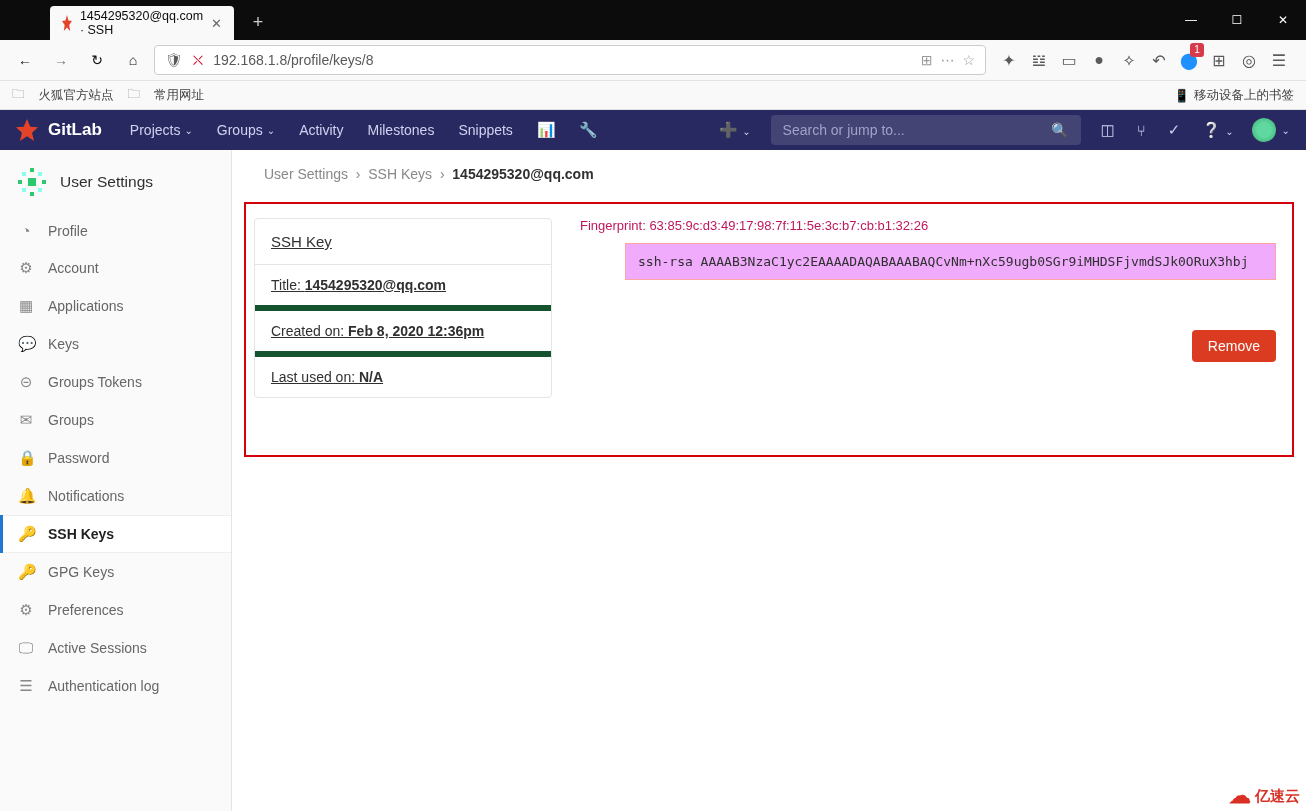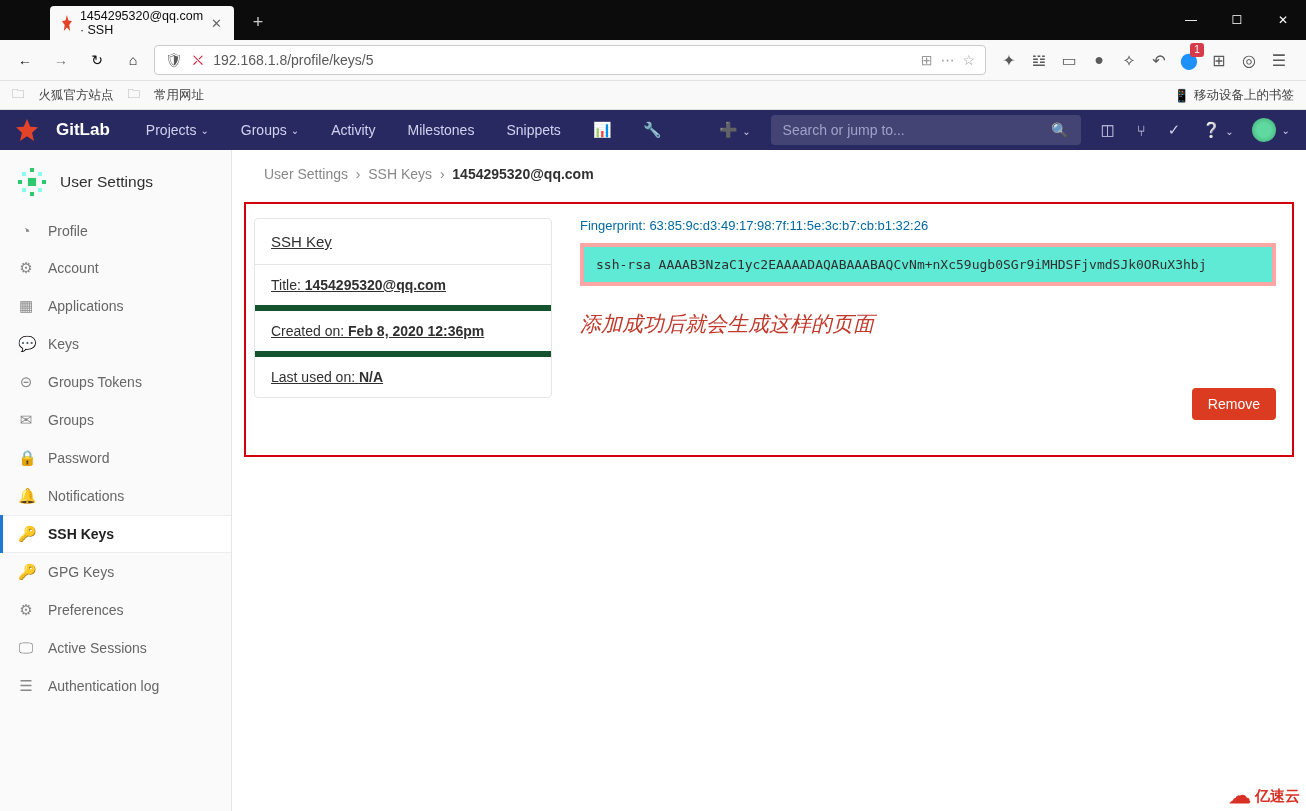--- a/index.html
+++ b/index.html
@@ -89,7 +89,7 @@
   <div class="url-field">
     <span>🛡</span>
     <span style="color:#d70022">⛌</span>
-    <span>192.168.1.8/profile/keys/5</span>
+    <span>192.168.1.8/profile/keys/8</span>
     <div class="url-icons">
       <span>⊞</span>
       <span>⋯</span>

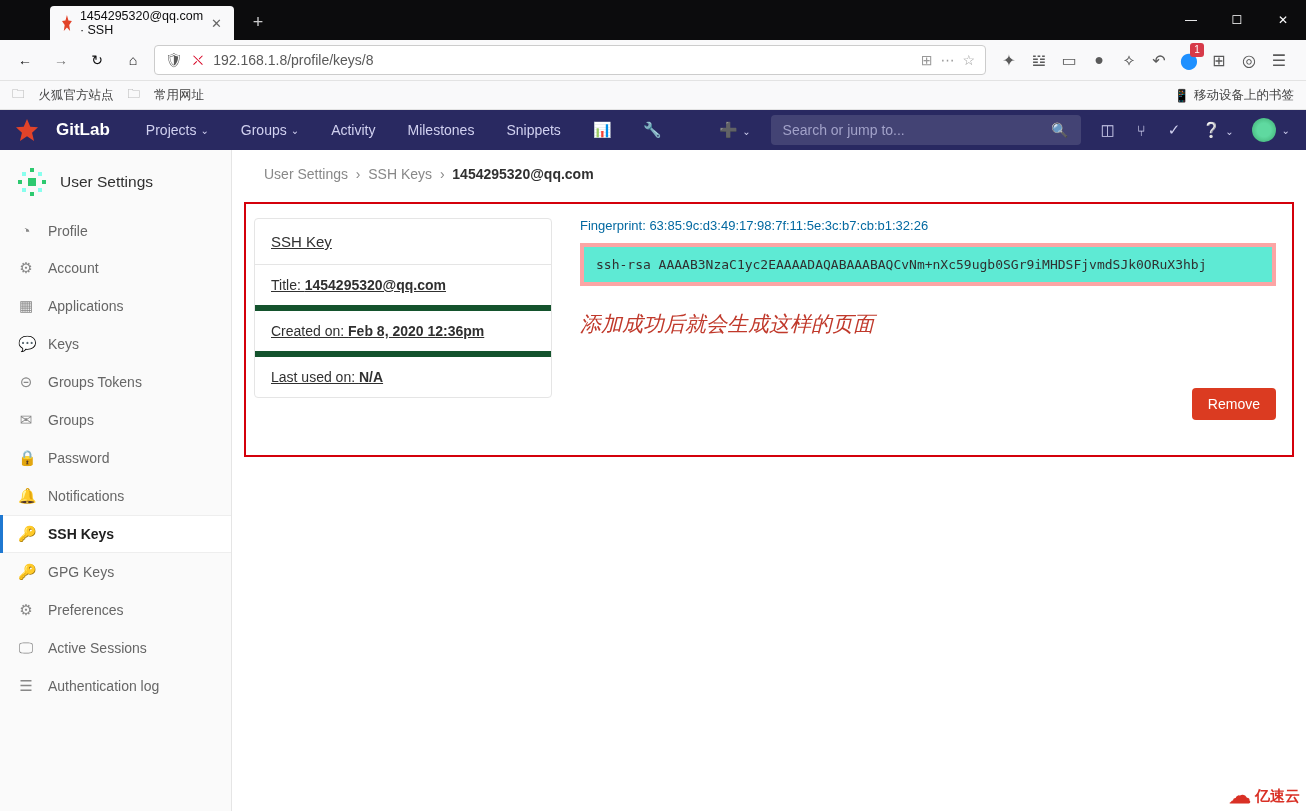--- a/index.html
+++ b/index.html
@@ -27,7 +27,7 @@
 .bm-bar .right { margin-left:auto; display:flex; gap:4px; align-items:center; }
 
 
-.gl-nav { height:40px; background:#292961; display:flex; align-items:center; padding:0 16px; color:#fff; font-size:14px; gap:12px; }
+.gl-nav { height:40px; background:#292961; display:flex; align-items:center; padding:0 16px; color:#fff; font-size:14px; gap:4px; }
 .gl-logo { width:22px; height:22px; background:#e24329; clip-path:polygon(50% 0,65% 35%,100% 38%,73% 62%,82% 100%,50% 78%,18% 100%,27% 62%,0 38%,35% 35%); margin-right:6px;}
 .gl-brand { font-weight:600; font-size:17px; margin-right:14px; }
 .gl-nav-item { padding:0 10px; height:40px; display:flex; align-items:center; gap:4px; color:#d1d1f0; cursor:pointer;text-align:center; }

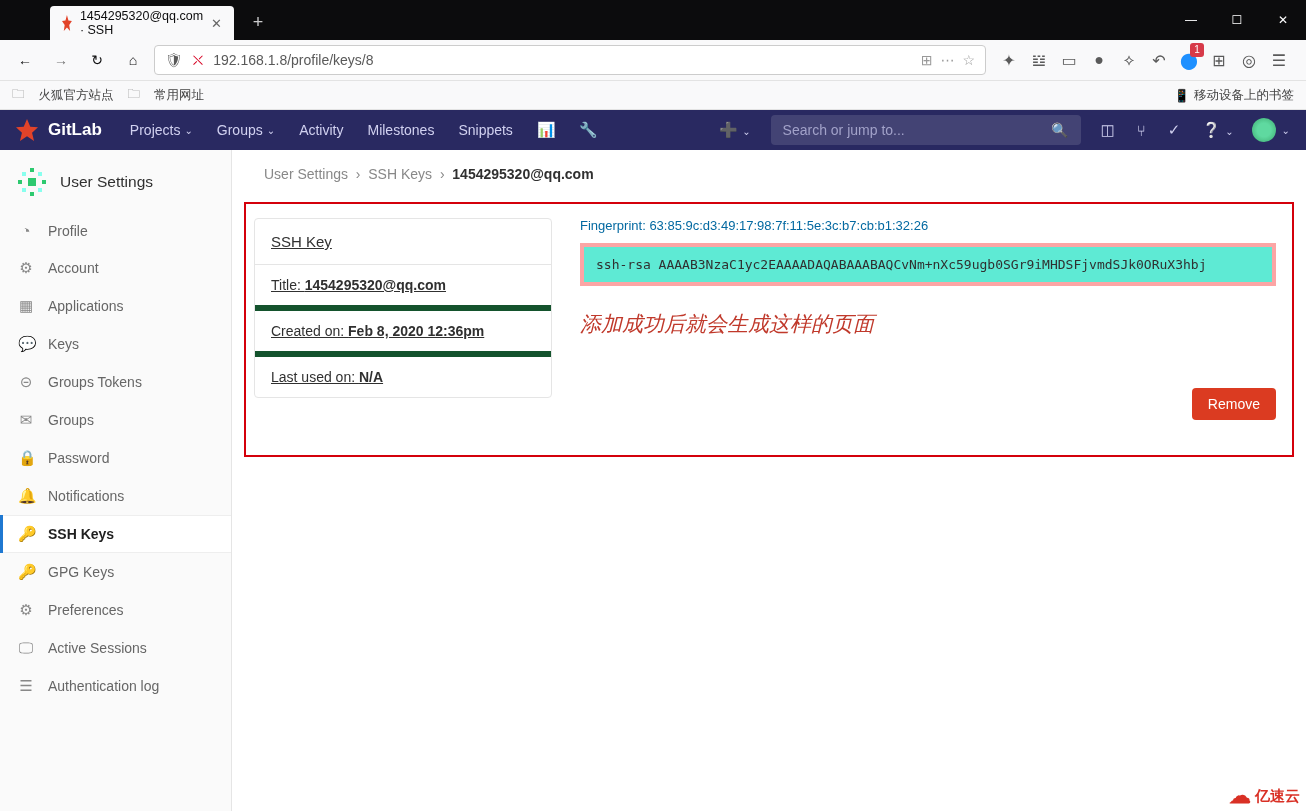--- a/index.html
+++ b/index.html
@@ -56,7 +56,7 @@
 .card-r { padding:12px 16px; border-bottom:6px solid #14532d; font-size:14px; }
 .card-r:last-child { border-bottom:none; }
 .rcol { flex:1; display:flex; flex-direction:column; gap:10px; }
-.fp { font-family:Consolas,monospace; font-size:13px; color:#0369a1; }
+.fp { font-family:Consolas,monospace; font-size:13px; color:#be185d; }
 .keybox { border:4px solid #fca5a5; background:#5eead4; padding:10px 12px; font-family:Consolas,monospace; font-size:13px; white-space:nowrap; overflow-x:scroll; }
 .ann { font-family:"KaiTi","STKaiti",serif; font-style:italic; color:#c0392b; font-size:21px; text-shadow:1px 1px 0 #fff; margin-top:14px; }
 .remove { align-self:flex-end; background:#db3b21; color:#fff; border:none; border-radius:4px; padding:8px 16px; font-size:14px; margin-top:40px; cursor:pointer; }

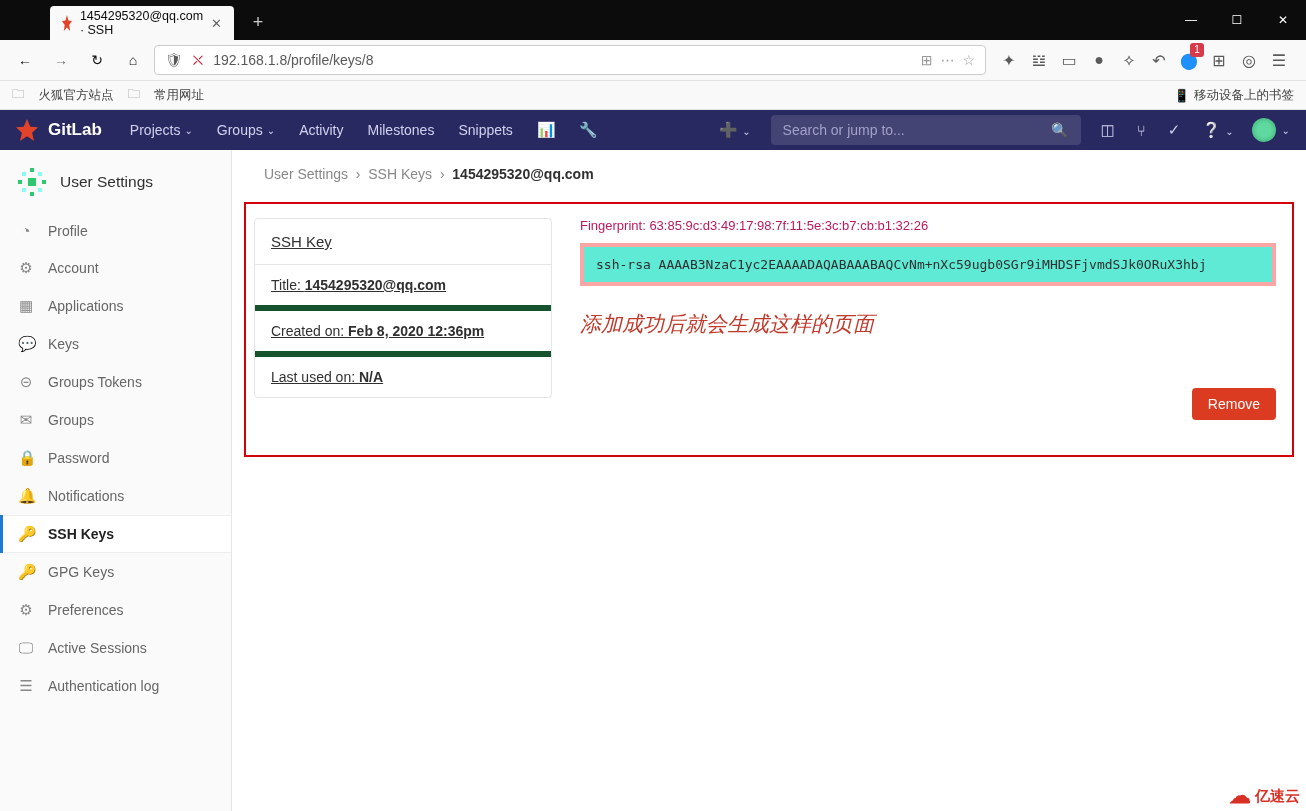--- a/index.html
+++ b/index.html
@@ -57,7 +57,7 @@
 .card-r:last-child { border-bottom:none; }
 .rcol { flex:1; display:flex; flex-direction:column; gap:10px; }
 .fp { font-family:Consolas,monospace; font-size:13px; color:#be185d; }
-.keybox { border:4px solid #fca5a5; background:#5eead4; padding:10px 12px; font-family:Consolas,monospace; font-size:13px; white-space:nowrap; overflow-x:scroll; }
+.keybox { border:1px solid #fca5a5; background:#f0abfc; padding:10px 12px; font-family:Consolas,monospace; font-size:13px; white-space:nowrap; overflow-x:scroll;margin-left:45px; }
 .ann { font-family:"KaiTi","STKaiti",serif; font-style:italic; color:#c0392b; font-size:21px; text-shadow:1px 1px 0 #fff; margin-top:14px; }
 .remove { align-self:flex-end; background:#db3b21; color:#fff; border:none; border-radius:4px; padding:8px 16px; font-size:14px; margin-top:40px; cursor:pointer; }
 .watermark2 { position:absolute; bottom:2px; right:6px; color:#d93025; font-size:15px; font-weight:600; display:flex; align-items:center; gap:4px;}

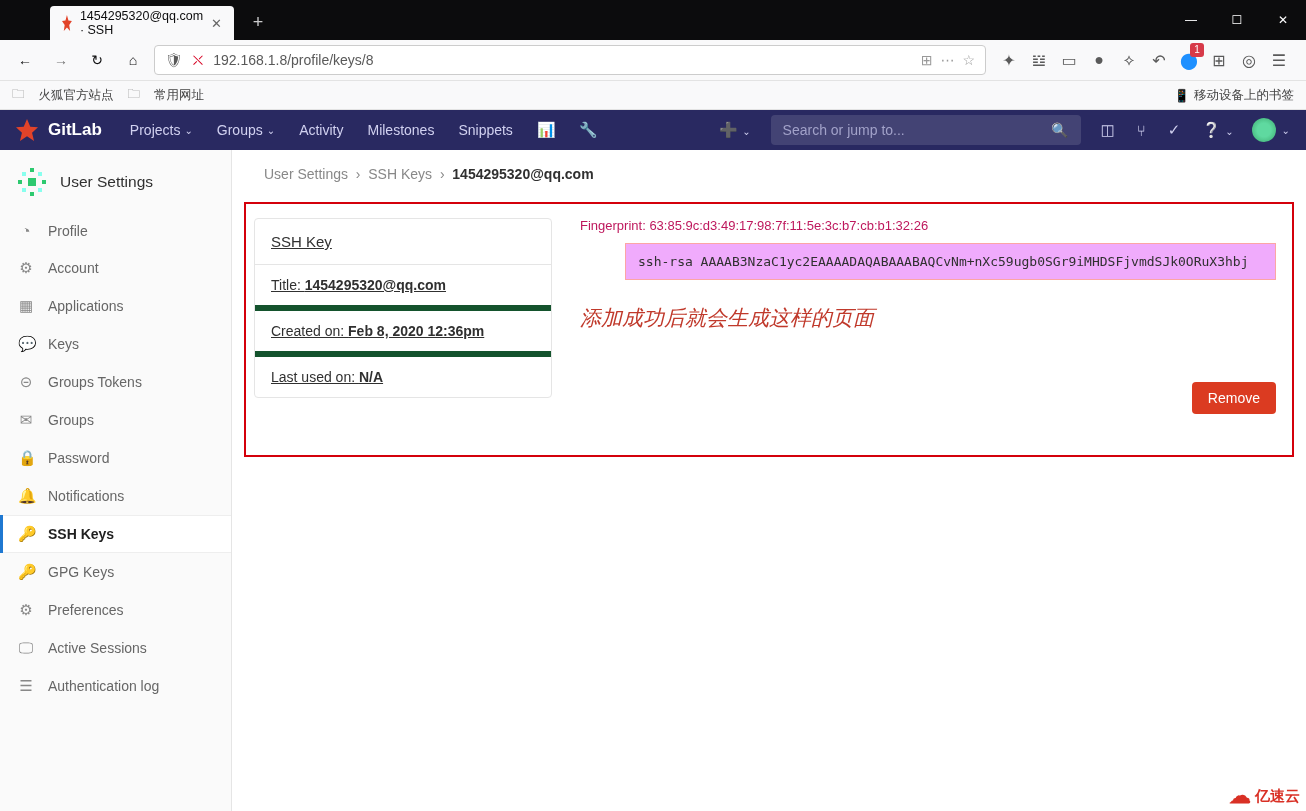--- a/index.html
+++ b/index.html
@@ -252,7 +252,6 @@
           <span>Fingerprint: </span><span>63:85:9c:d3:49:17:98:7f:11:5e:3c:b7:cb:b1:32:26</span>
         </div>
         <div class="keybox">ssh-rsa AAAAB3NzaC1yc2EAAAADAQABAAABAQCvNm+nXc59ugb0SGr9iMHDSFjvmdSJk0ORuX3hbj</div>
-        <div class="ann">添加成功后就会生成这样的页面</div>
         <button class="remove">Remove</button>
       </div>
     </div>

